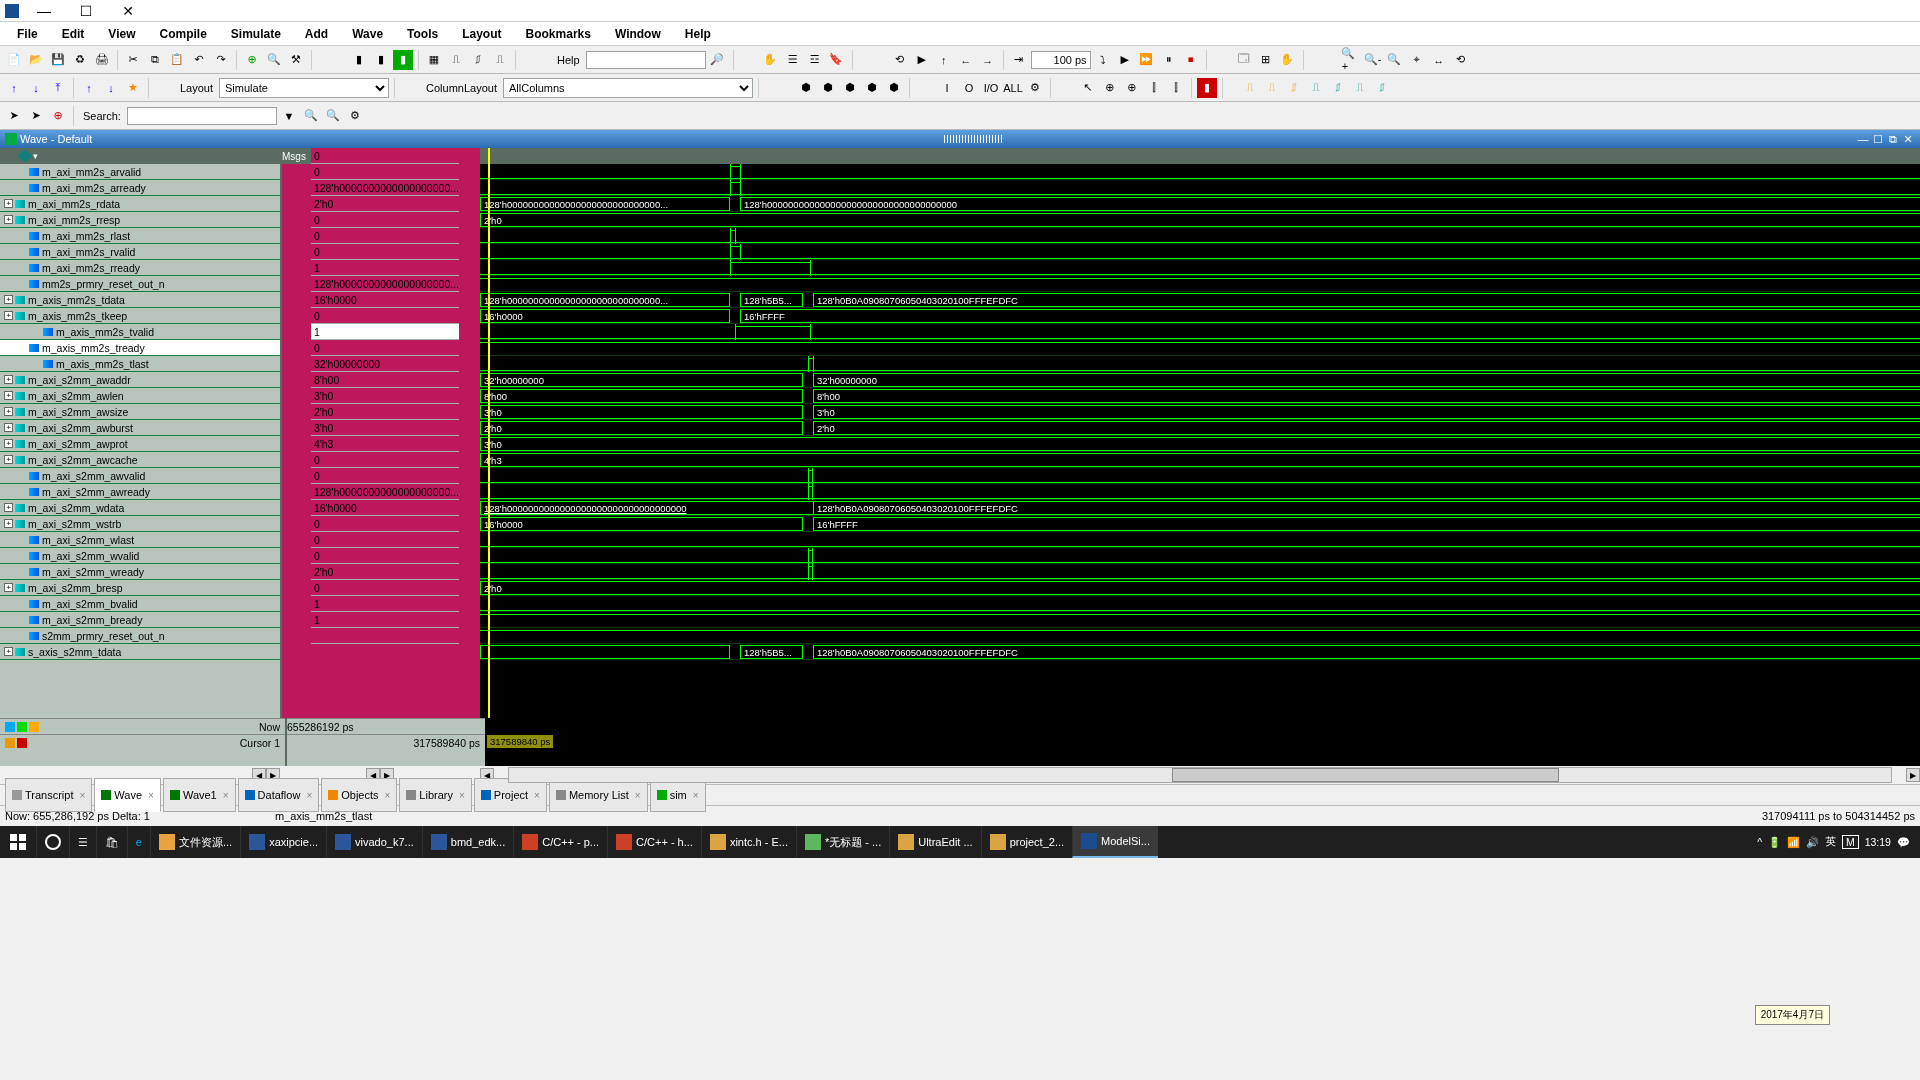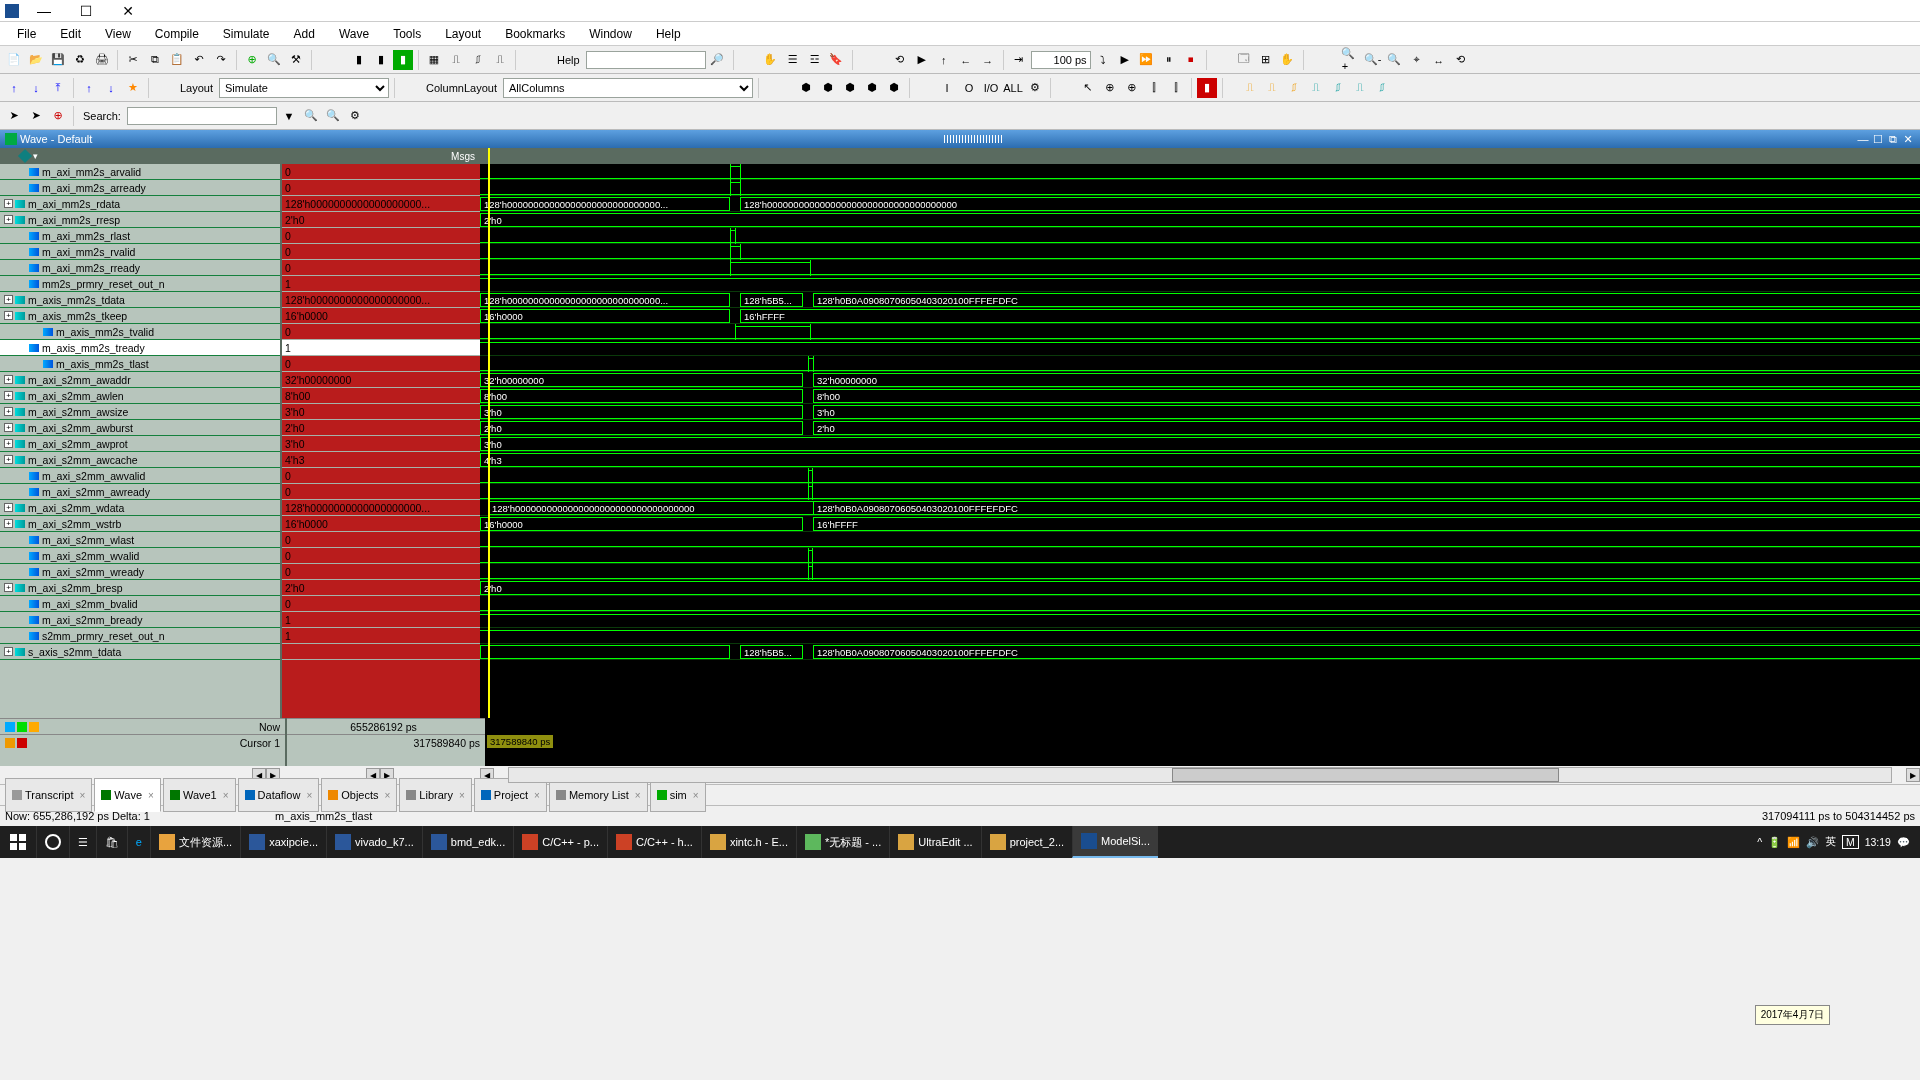--- a/index.html
+++ b/index.html
@@ -10,7 +10,7 @@
 .titlebar .winbtns { display:flex; gap:2px; }
 .titlebar .winbtn { width:40px; height:20px; display:flex; align-items:center; justify-content:center; font-size:14px; cursor:pointer; }
 .menubar { height:24px; background:#fff; display:flex; align-items:center; padding:0 5px; border-bottom:1px solid #ccc; font-size:12px; }
-.menubar .menu-item { padding:3px 12px; cursor:pointer; }
+.menubar .menu-item { padding:3px 12px; cursor:pointer;font-weight:bold; }
 .toolbar { height:28px; background:#f0f0f0; display:flex; align-items:center; padding:0 4px; border-bottom:1px solid #bbb; gap:2px; }
 .toolbar .tb-btn { width:20px; height:20px; display:inline-flex; align-items:center; justify-content:center; cursor:pointer; border:1px solid transparent; }
 .toolbar .sep { width:1px; height:20px; background:#ccc; margin:0 3px; }

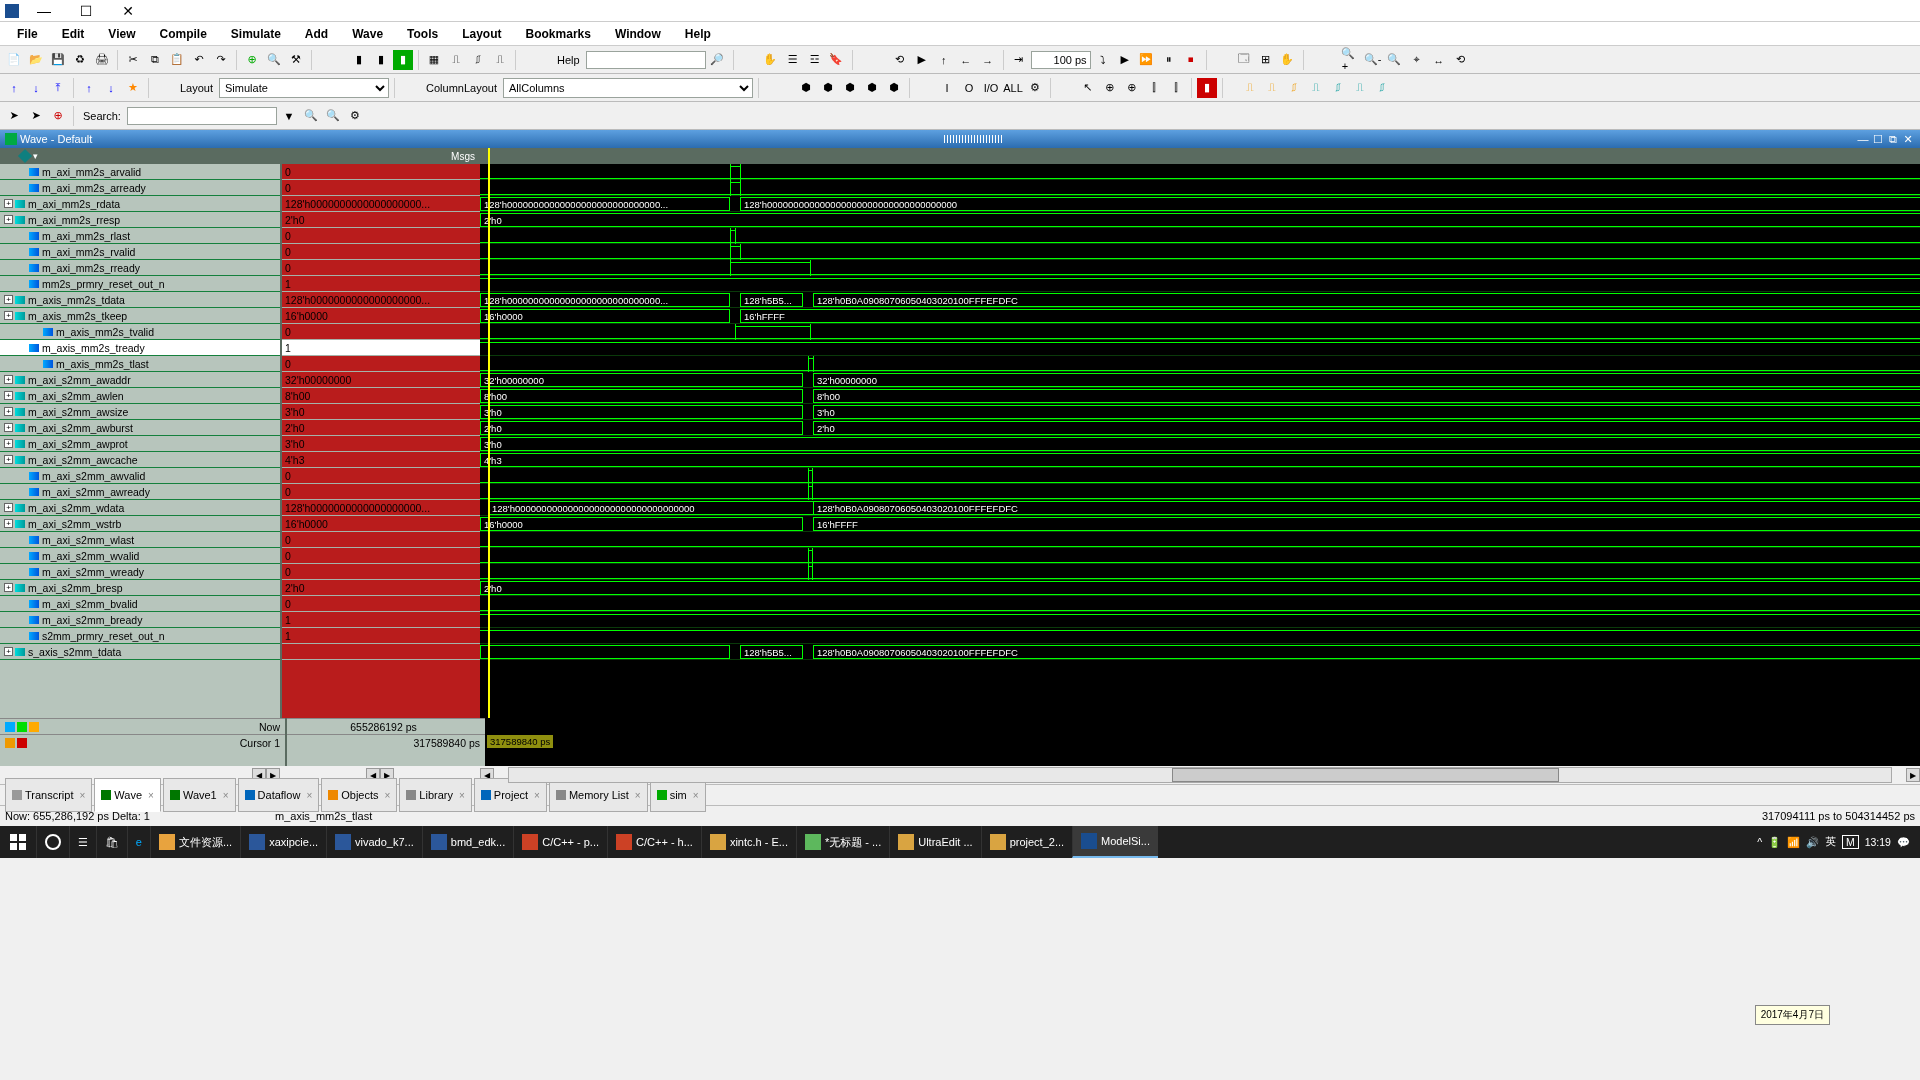--- a/index.html
+++ b/index.html
@@ -34,7 +34,7 @@
 .sig-row .sigicon.blue { background:linear-gradient(90deg,#0af,#05d); }
 .sig-row .sigicon.teal { background:linear-gradient(90deg,#0dd,#099); }
 .sig-row .indent1 { display:inline-block; width:14px; }
-.msg-panel { width:200px; background:#b91c1c; display:flex; flex-direction:column; border-left:2px solid #5a6b60; }
+.msg-panel { width:200px; background:#be185d; display:flex; border-left:2px solid #5a6b60; }
 .msg-header { height:16px; background:#5a6b60; color:#fff; display:flex; align-items:center; justify-content:flex-end; padding-right:5px; font-size:10px; }
 .msg-row { height:16px; display:flex; align-items:center; border-bottom:1px solid #a5b3a9; font-size:10.5px; color:#000; padding-left:3px; white-space:nowrap; overflow:hidden; }
 .msg-row.selected { background:#fff; }

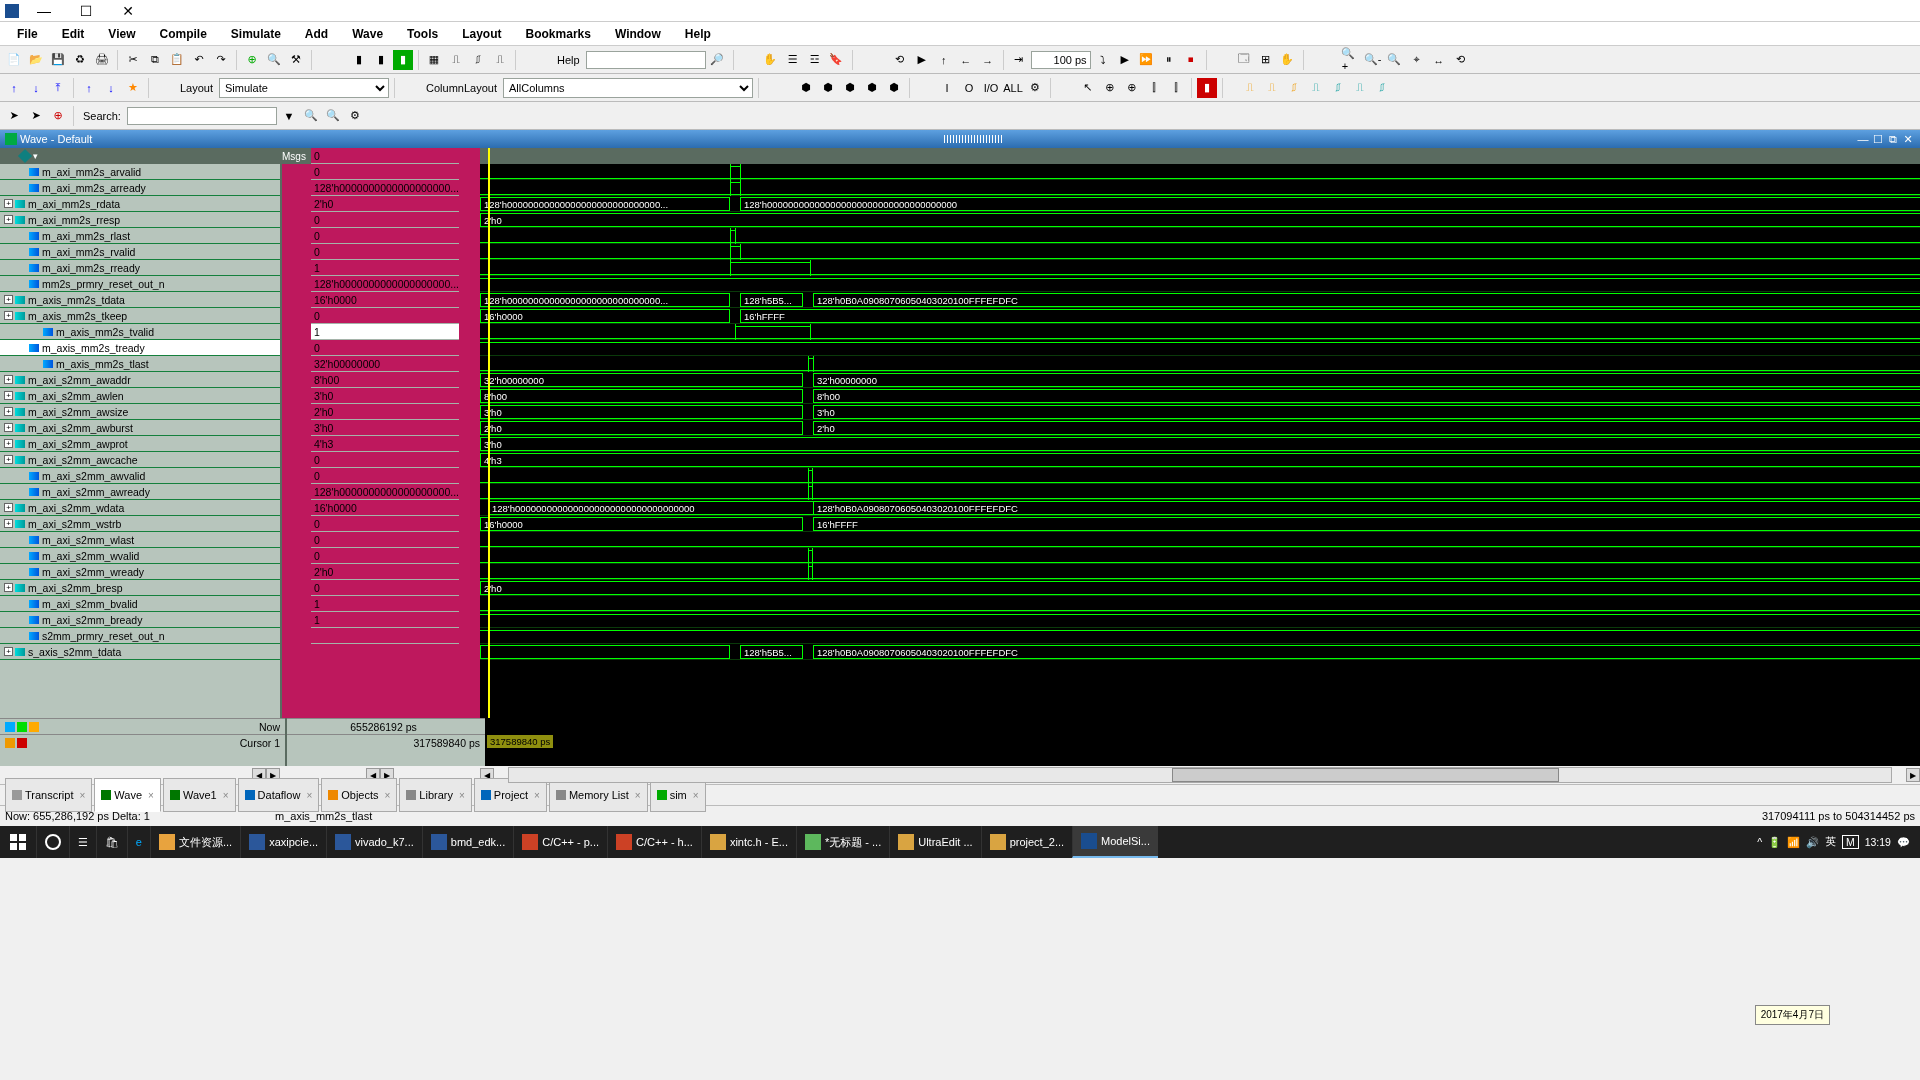--- a/index.html
+++ b/index.html
@@ -571,7 +571,7 @@
         <div class="wave-edge" style="left: 332px;"></div>
       </div>
       <div class="wave-row">
-        <div class="wave-bus" style="left: 8px; width: 372px;">128'h0000000000000000000000000000000000</div>
+        <div class="wave-bus" style="left: 0px; width: 372px; text-decoration: underline;">128'h0000000000000000000000000000000000</div>
         <div class="wave-bus" style="left: 333px; width: 1247px;">128'h0B0A09080706050403020100FFFEFDFC</div>
       </div>
       <div class="wave-row">

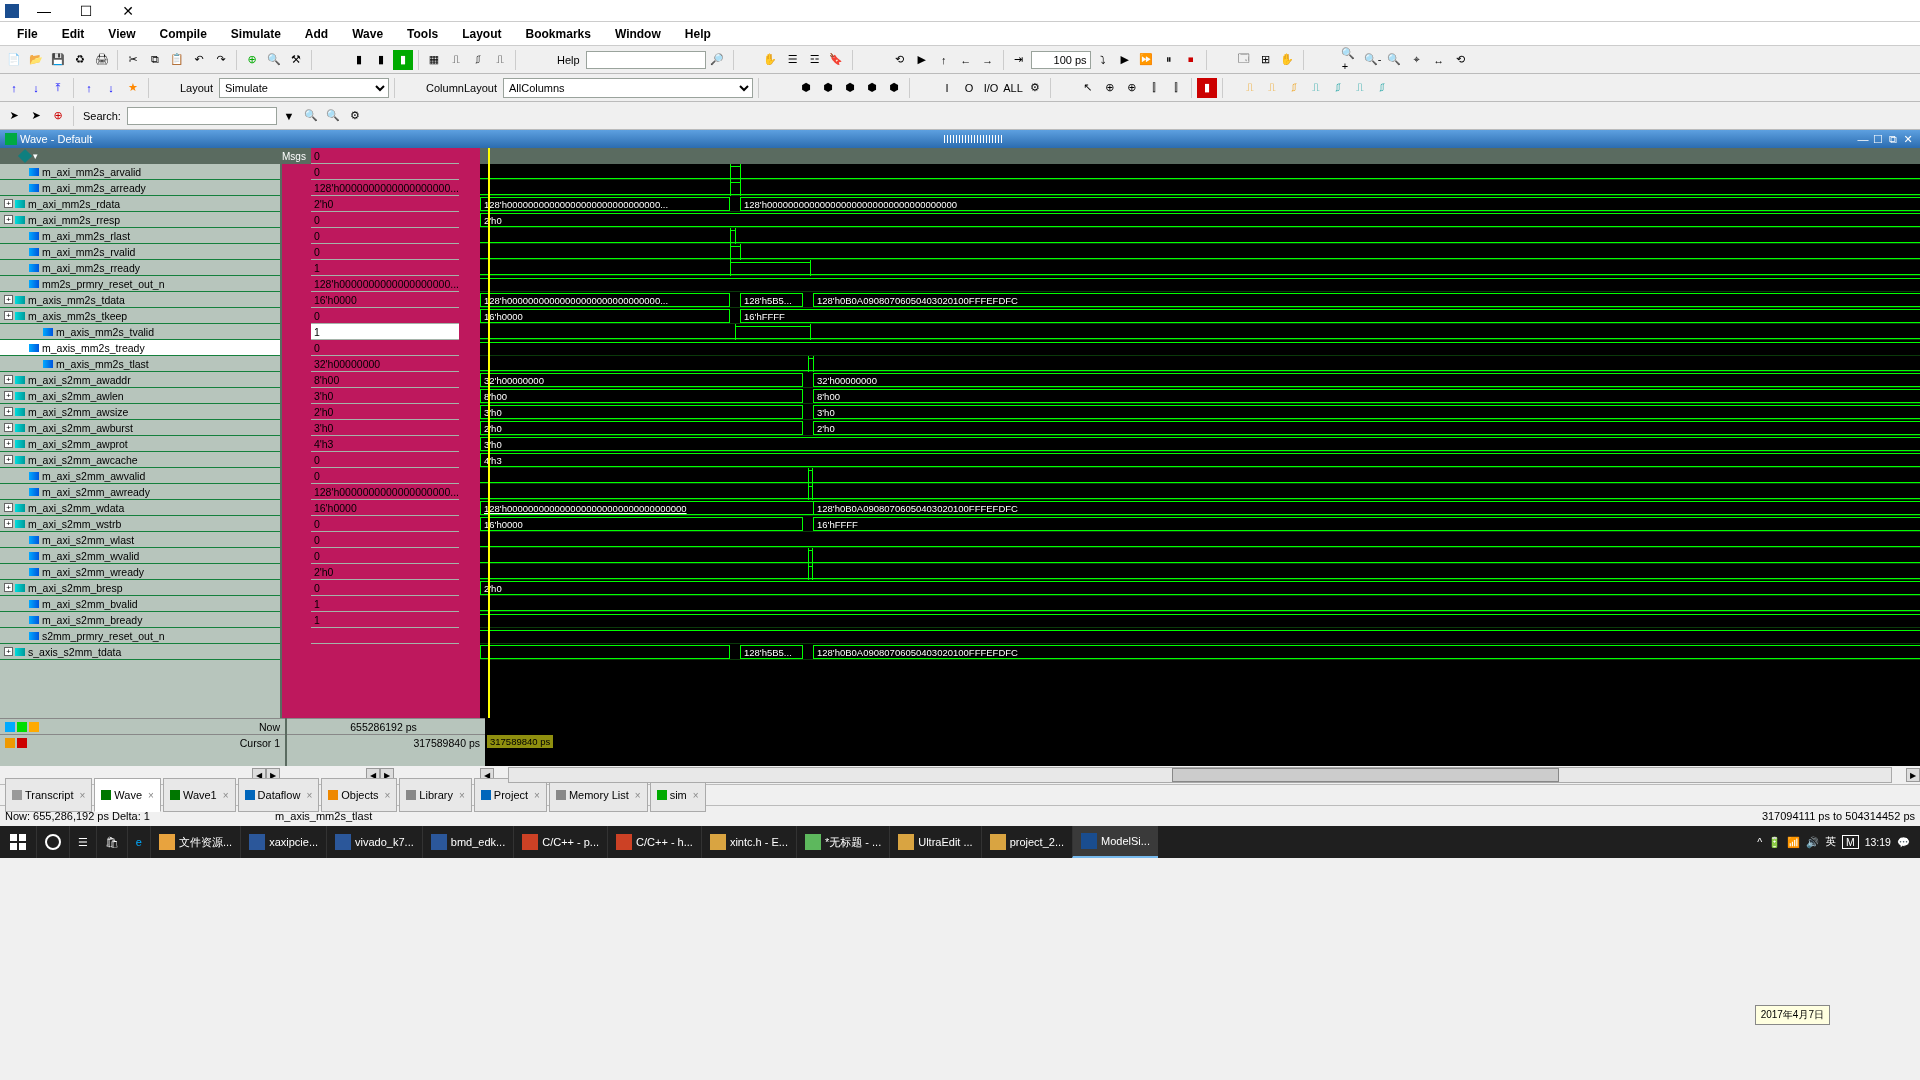--- a/index.html
+++ b/index.html
@@ -632,7 +632,7 @@
     </div>
   </div>
   <div class="tf-mid">
-    <div class="tf-row" style="justify-content:center">
+    <div class="tf-row" style="justify-content:flex-start">
         <span>655286192 ps</span>
       </div>
     <div class="tf-row" style="justify-content:flex-end">

